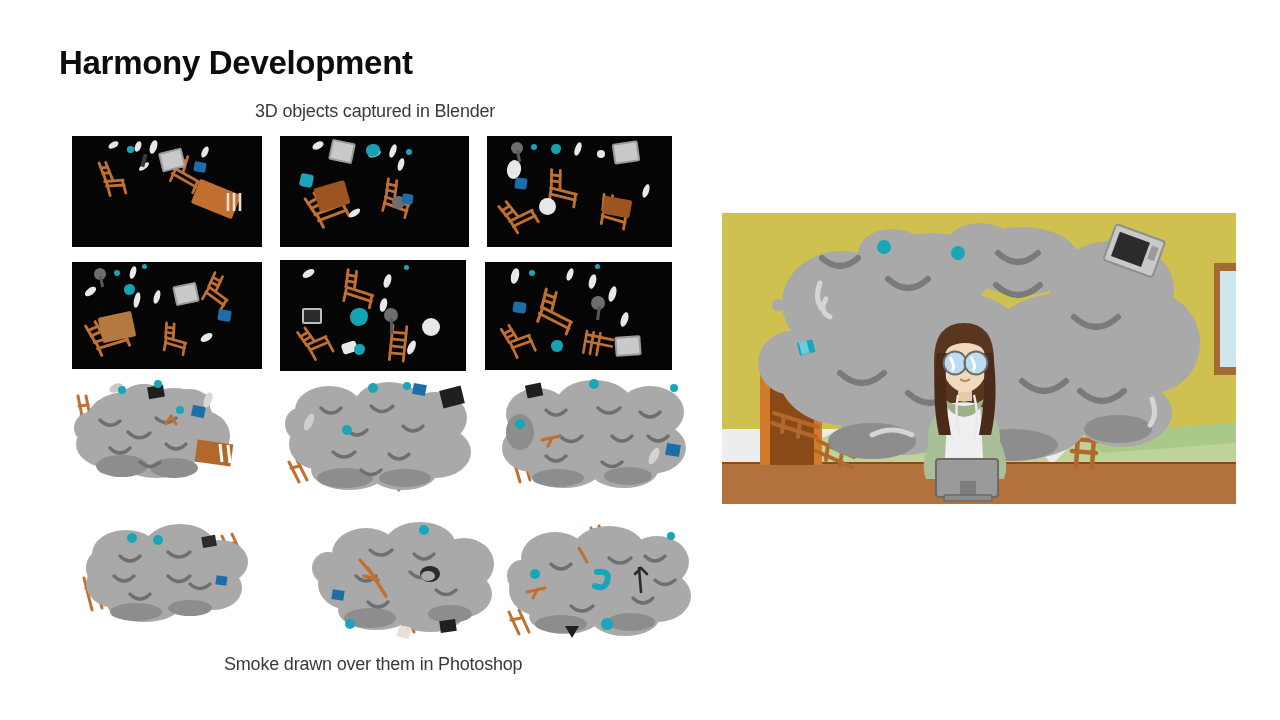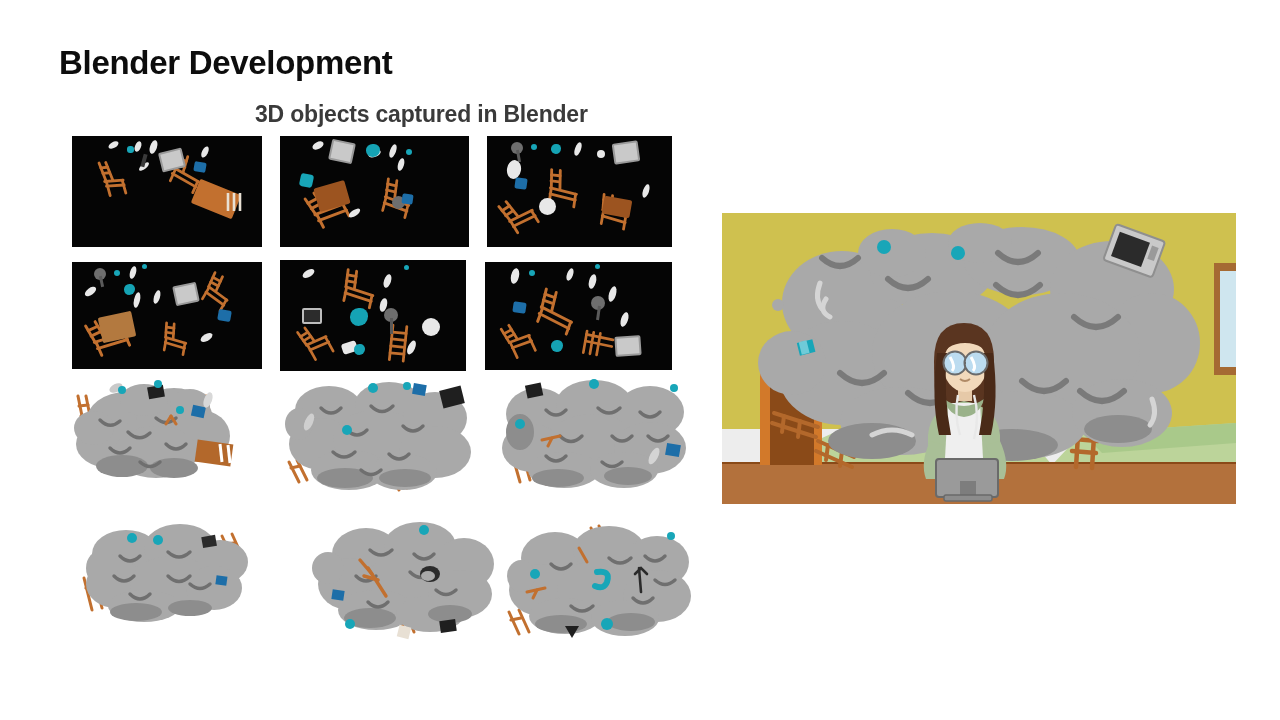--- a/index.html
+++ b/index.html
@@ -76,7 +76,7 @@
 
 <div class="slide">
 
-  <div class="slide-title">Blender Development</div>
+  <div class="slide-title">Harmony Development</div>
 
   <div class="caption cap-blender">3D objects captured in Blender</div>
 

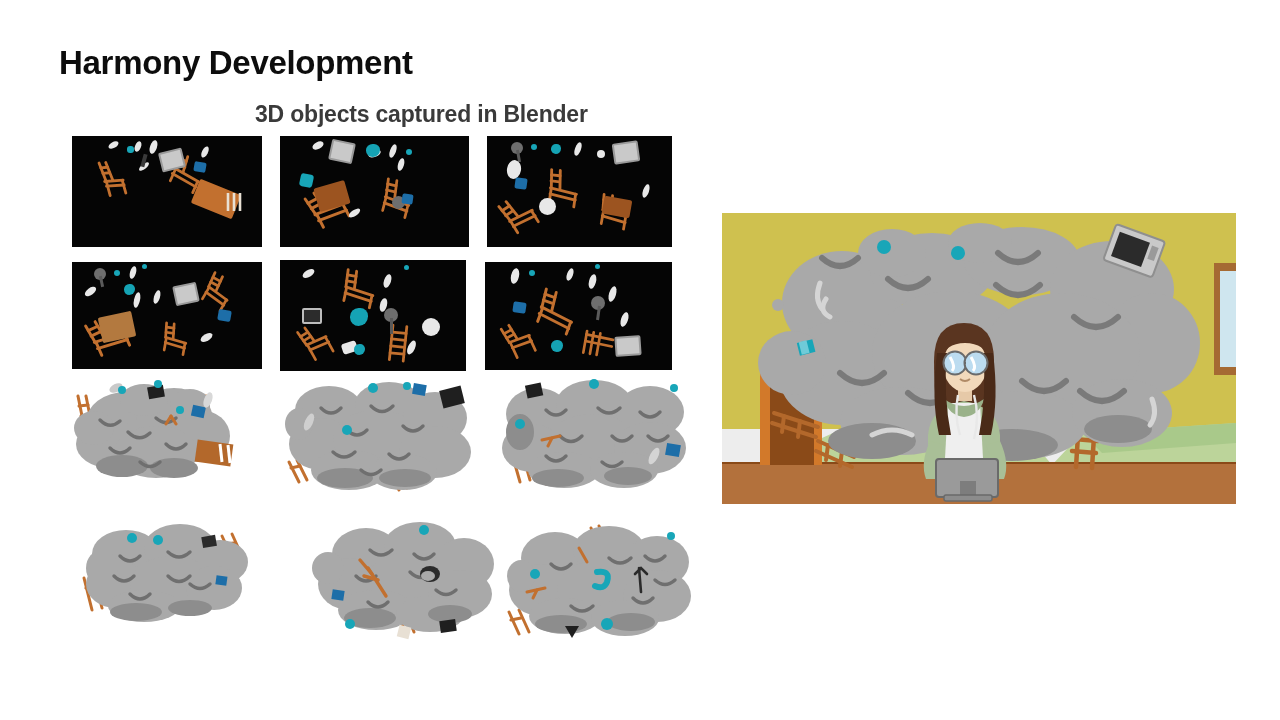--- a/index.html
+++ b/index.html
@@ -19,8 +19,8 @@
 
   
   .caption{
-    position:absolute;font-size:23px;color:#3a3a3a;
-    font-weight:700;white-space:nowrap;letter-spacing:-0.2px;
+    position:absolute;font-size:18px;color:#3a3a3a;
+    font-weight:400;white-space:nowrap;letter-spacing:-0.2px;
   }
   .cap-blender{left:255px;top:101px;}
   .cap-photoshop{left:224px;top:654px;}

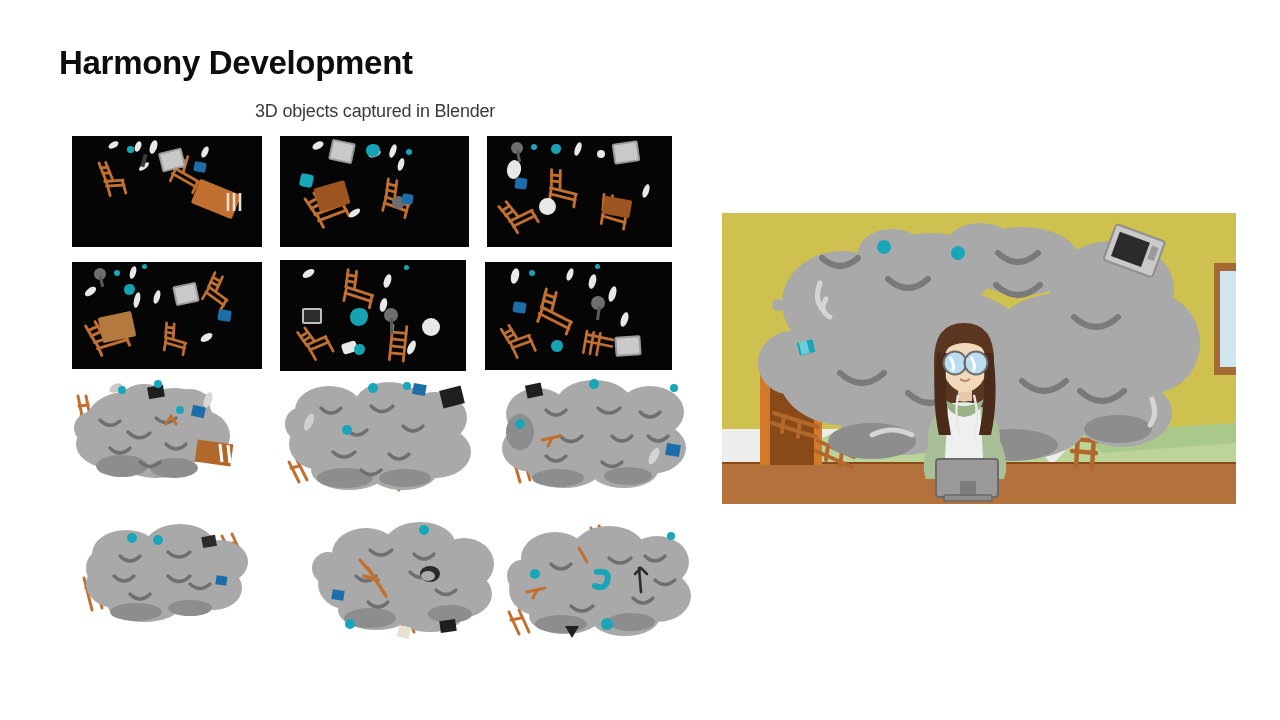--- a/index.html
+++ b/index.html
@@ -680,6 +680,7 @@
     </div>
   </div>
 
+  <div class="caption cap-photoshop">Smoke drawn over them in Photoshop</div>
 
   <div class="scene">
     <svg viewBox="0 0 514 291" preserveAspectRatio="none">

